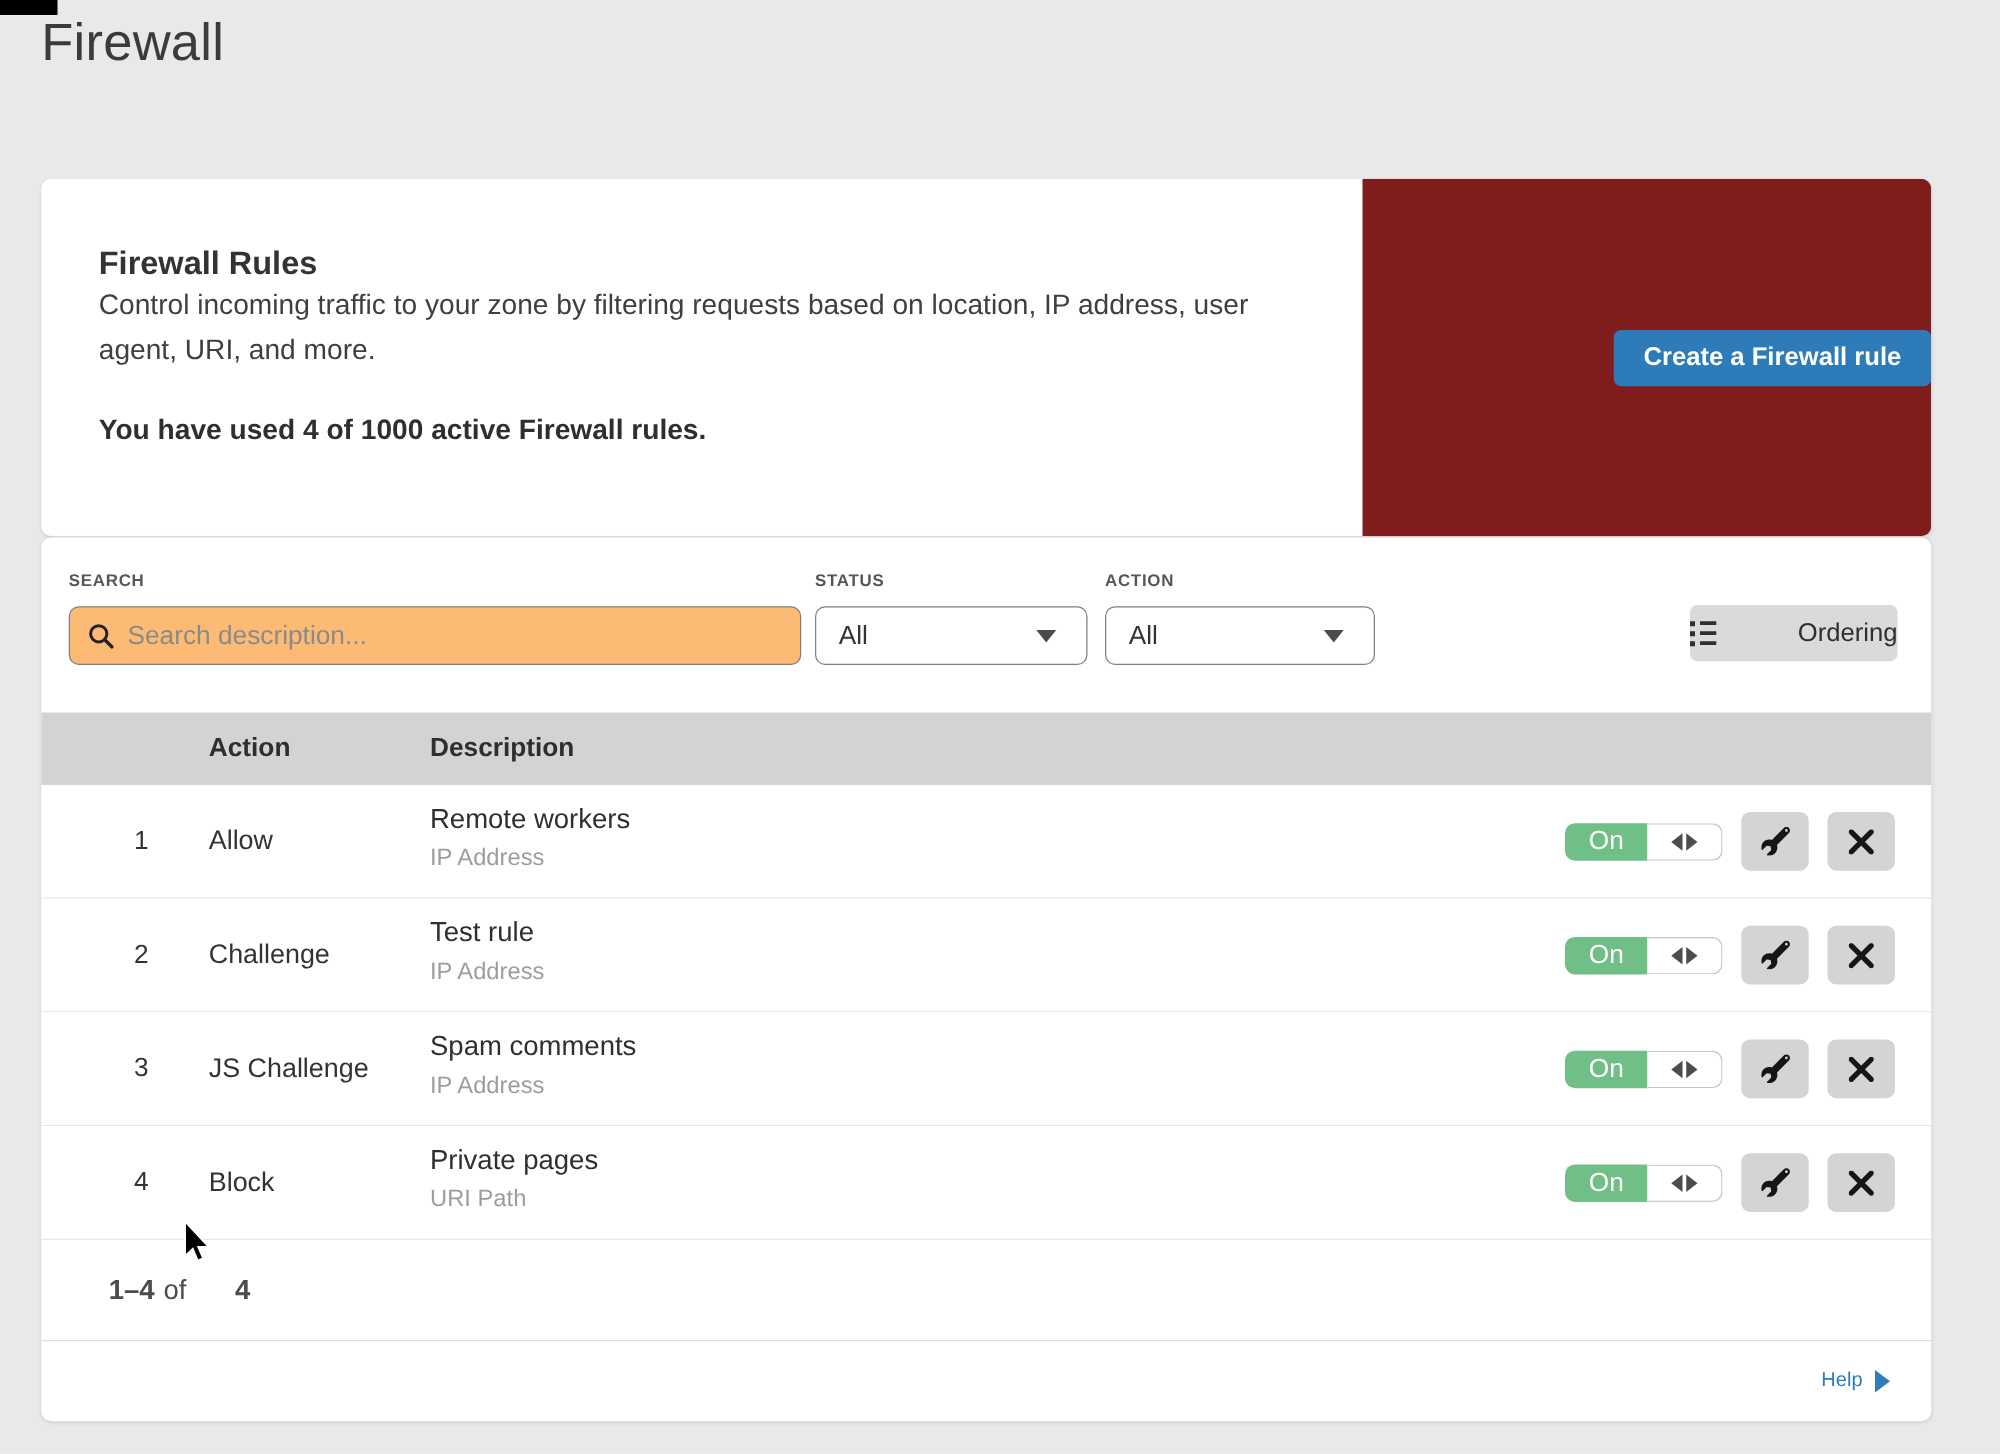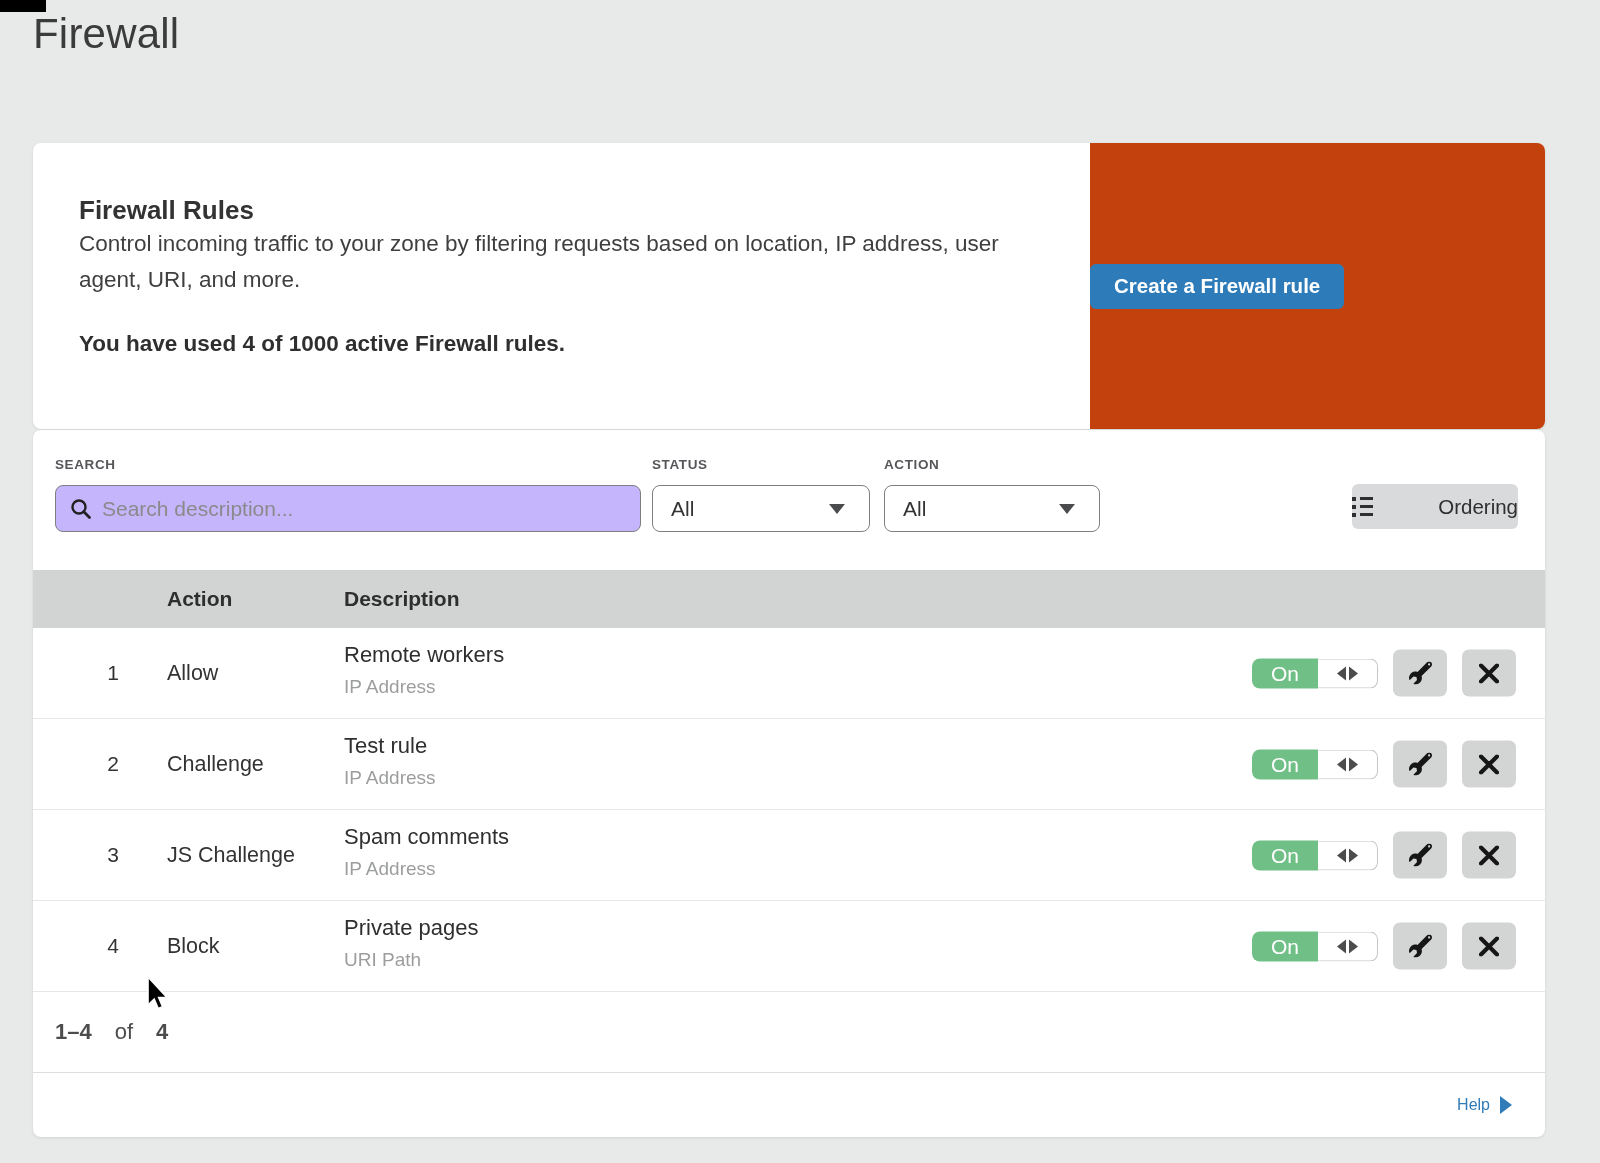--- a/index.html
+++ b/index.html
@@ -35,8 +35,8 @@
   }
   .info-usage { margin-top: 33px; font-size: 22.5px; font-weight: 700; color: #2f2f2f; }
   .info-right {
-    flex: 1; background: #c2410c;
-    display: flex; align-items: center; justify-content: flex-start;
+    flex: 1; background: #7f1d1d;
+    display: flex; align-items: center; justify-content: flex-end;
   }
   .create-btn {
     background: #2d7cb9; color: #fff; border: none; border-radius: 6px;

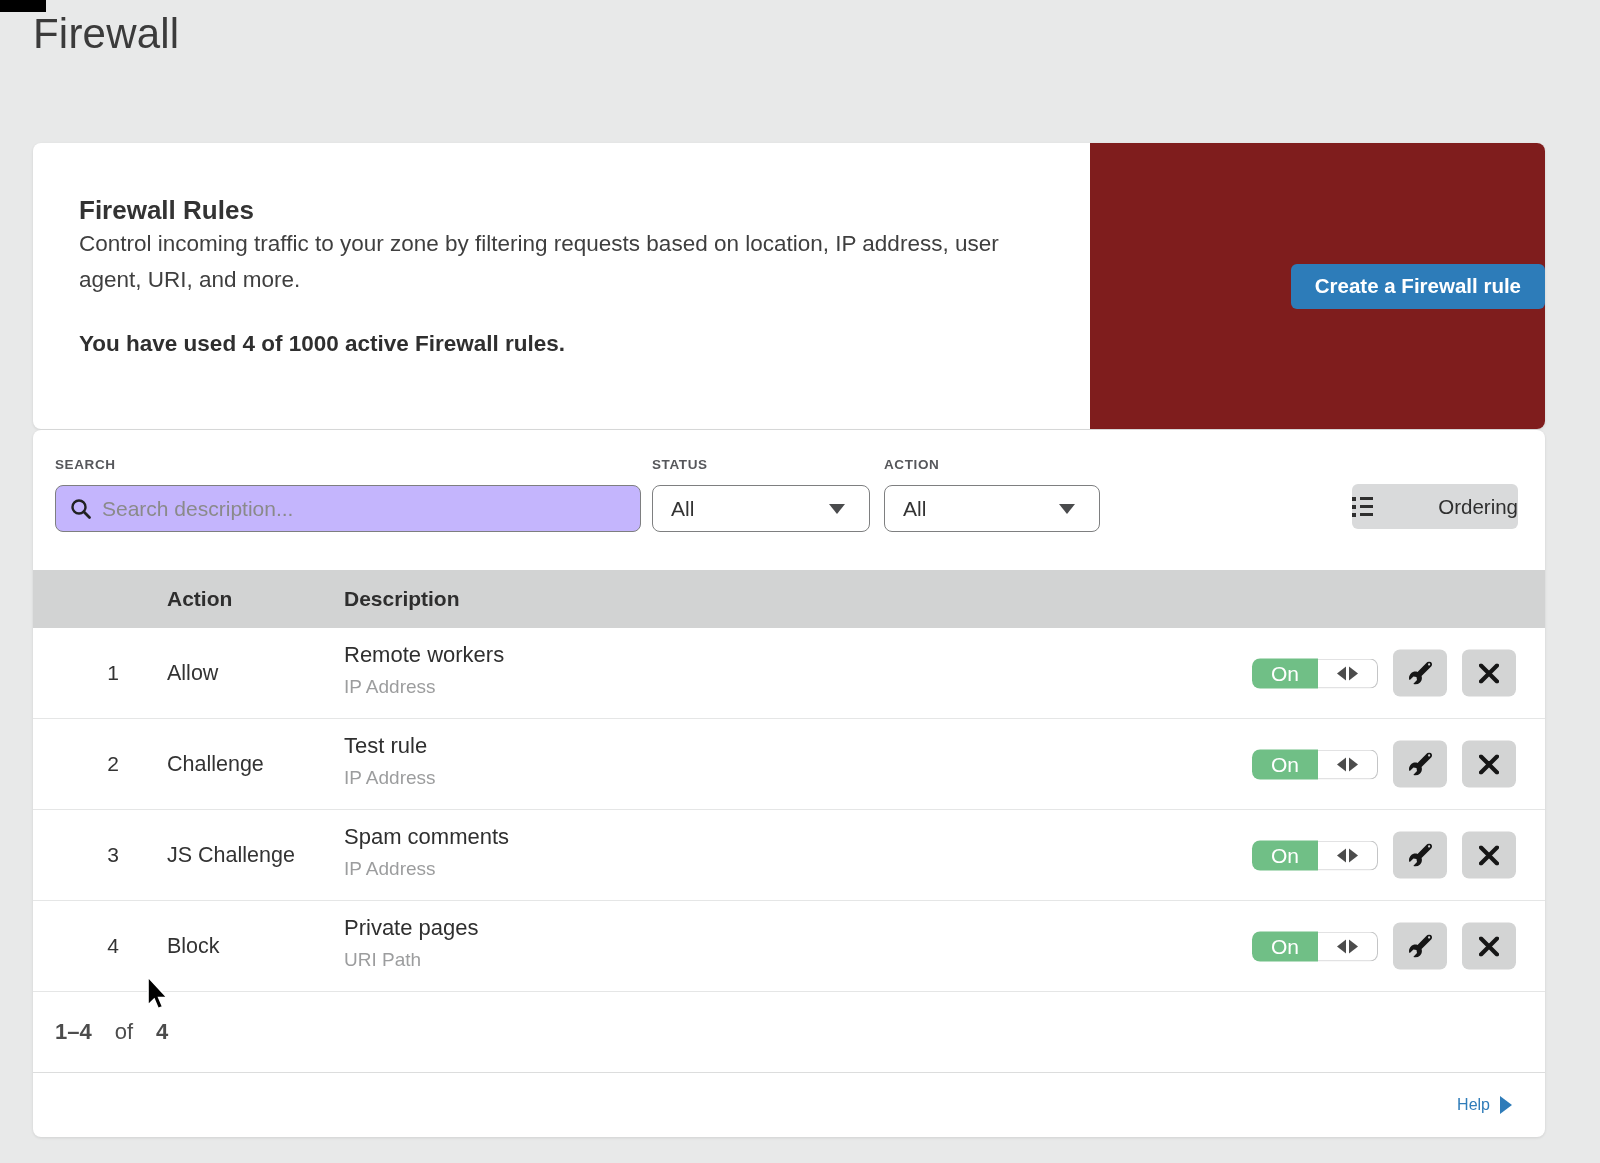--- a/index.html
+++ b/index.html
@@ -60,7 +60,7 @@
   .fg-action { left: 851px; }
   .search-box {
     margin-top: 13px; width: 586px; height: 47px;
-    border: 1.5px solid #7e7f80; border-radius: 8px; background: #c4b5fd;
+    border: 1.5px solid #7e7f80; border-radius: 8px; background: #fdba74;
     display: flex; align-items: center; padding: 0 14px;
   }
   .search-box svg { flex: 0 0 auto; }

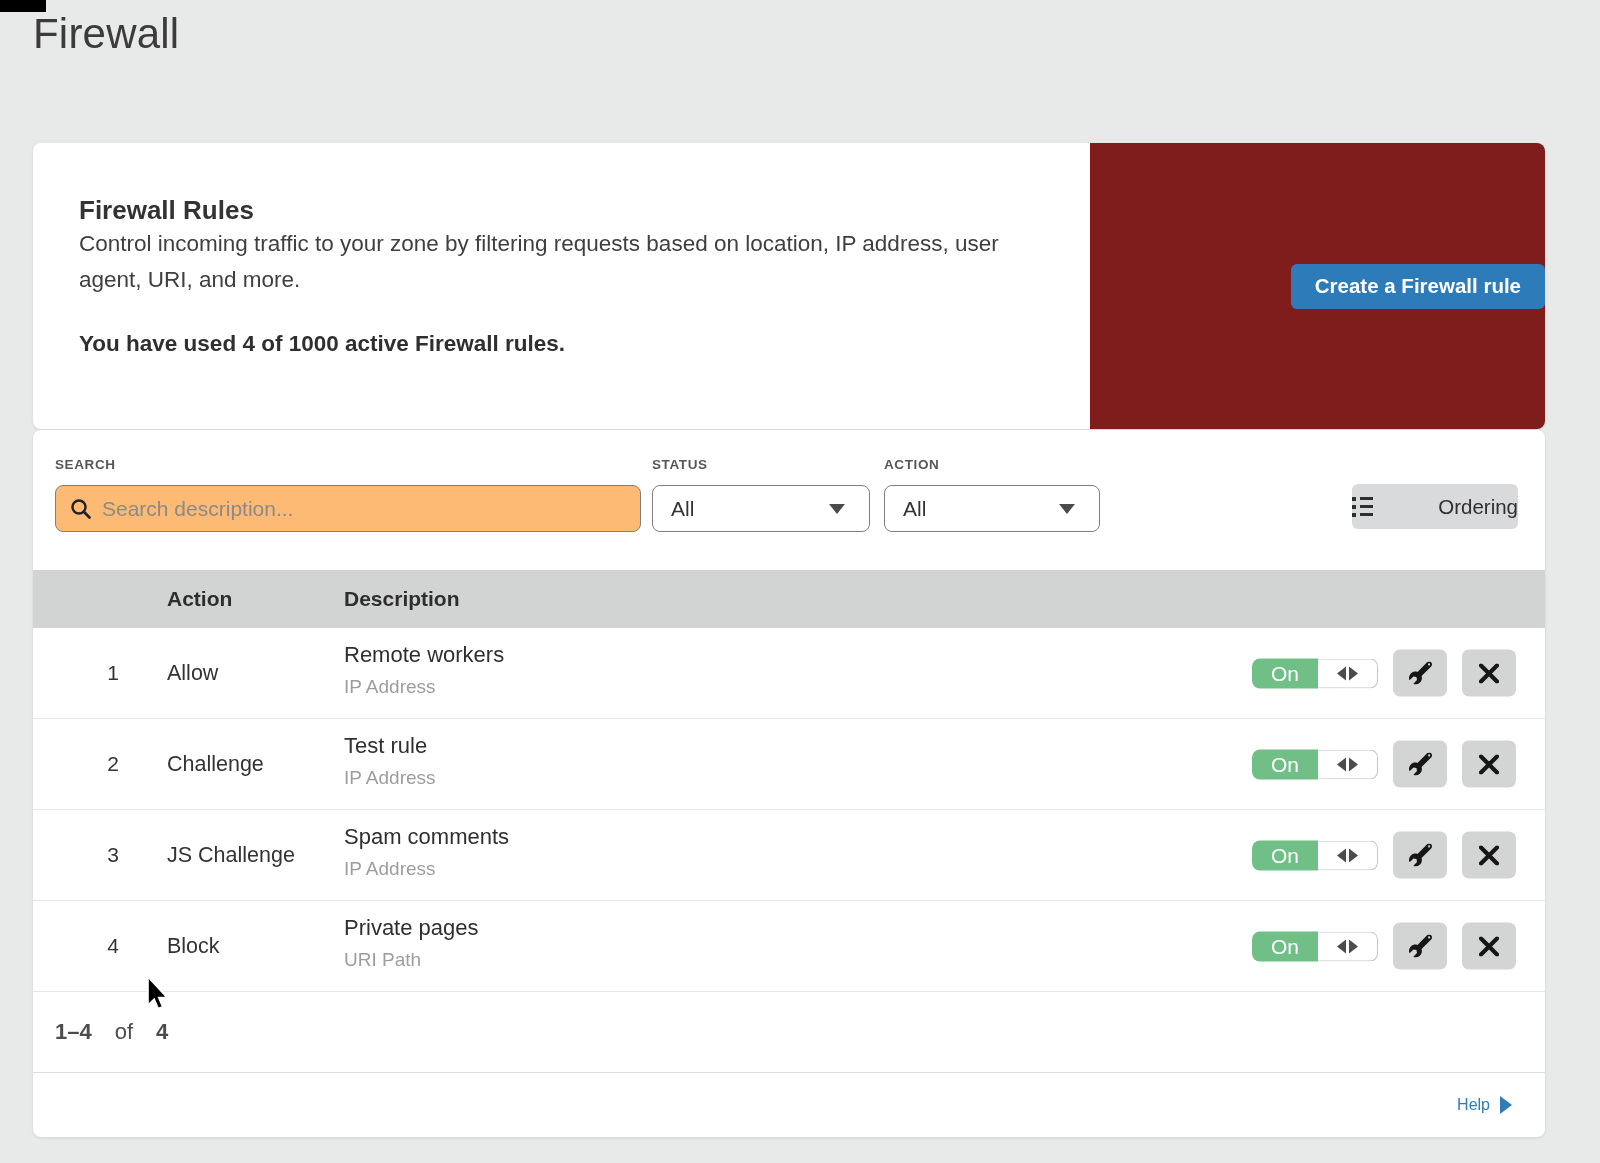--- a/index.html
+++ b/index.html
@@ -145,7 +145,7 @@
     display: flex; align-items: center; padding-left: 22px;
     font-size: 22px; color: #4c4c4c;
   }
-  .pg-bold { font-weight: 700; }
+  .pg-bold { font-weight: 700; margin-left: 32px; }
   .pg-of { margin: 0 23px; font-weight: 400; }
   .help-row {
     height: 63px; display: flex; align-items: center; justify-content: flex-end;

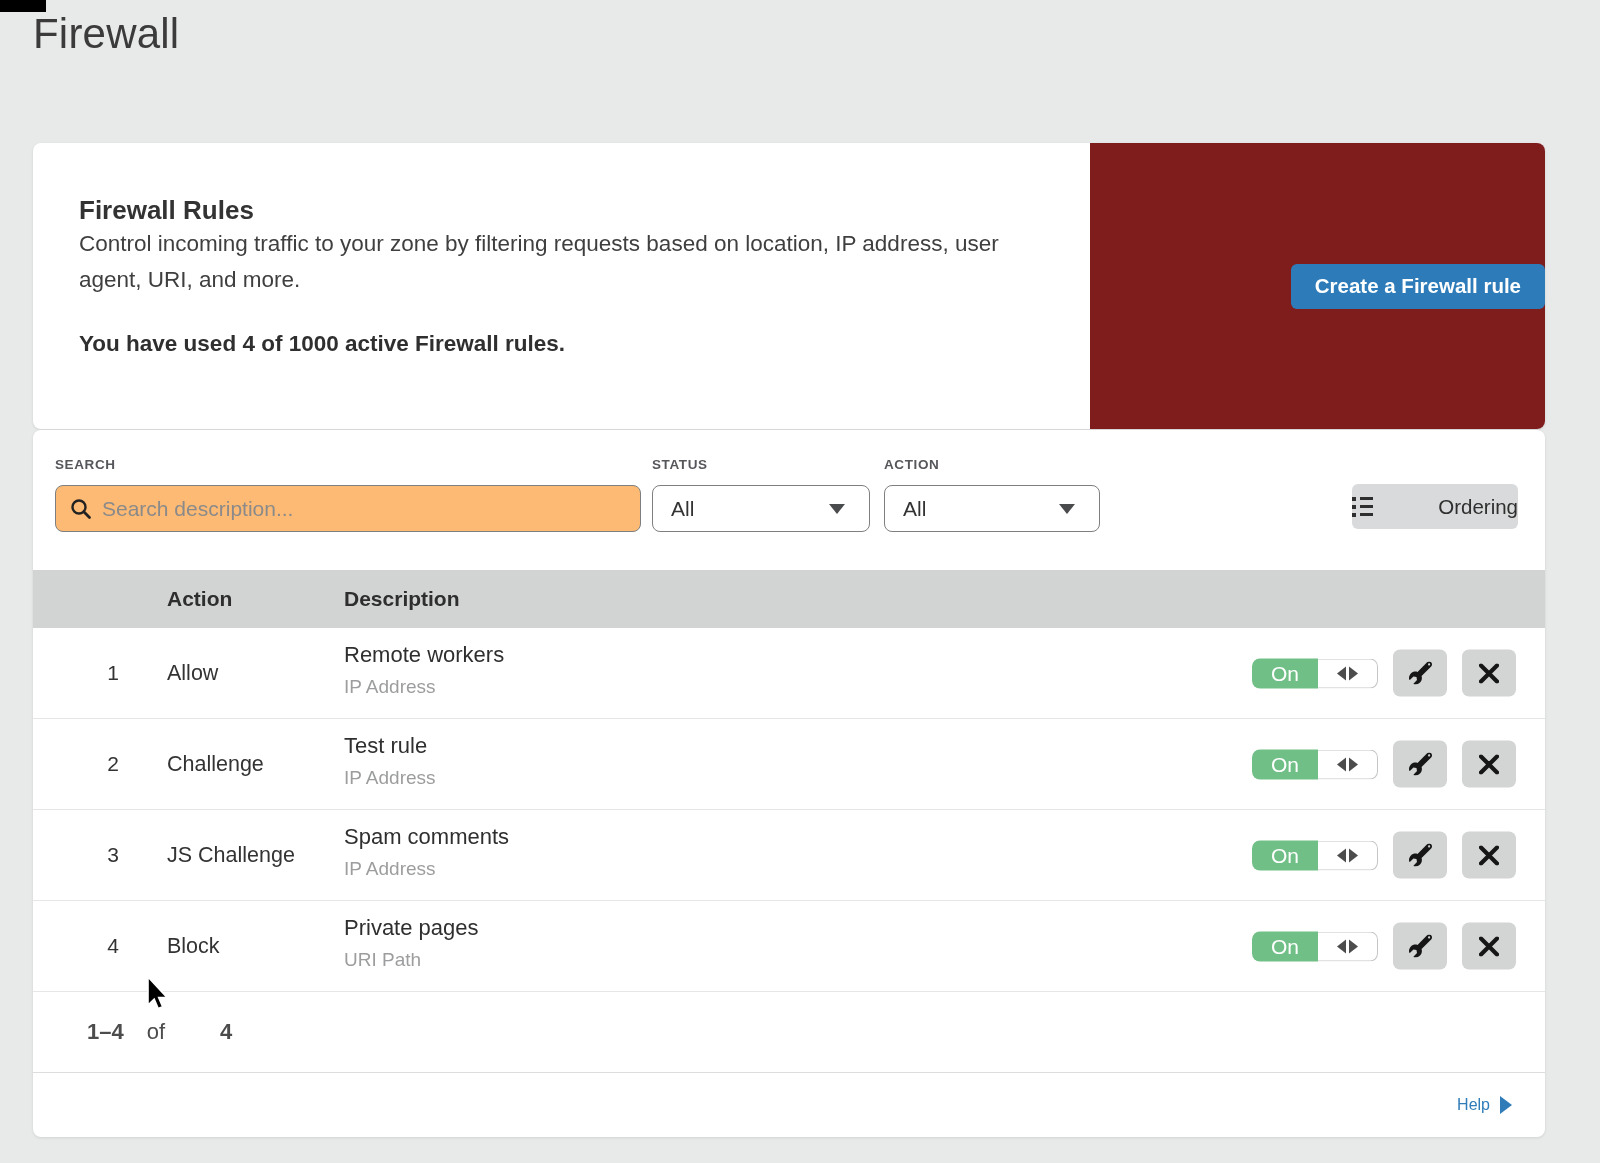--- a/index.html
+++ b/index.html
@@ -146,7 +146,7 @@
     font-size: 22px; color: #4c4c4c;
   }
   .pg-bold { font-weight: 700; margin-left: 32px; }
-  .pg-of { margin: 0 23px; font-weight: 400; }
+  .pg-of { margin: 0 7px; font-weight: 400; }
   .help-row {
     height: 63px; display: flex; align-items: center; justify-content: flex-end;
     padding-right: 33px;

